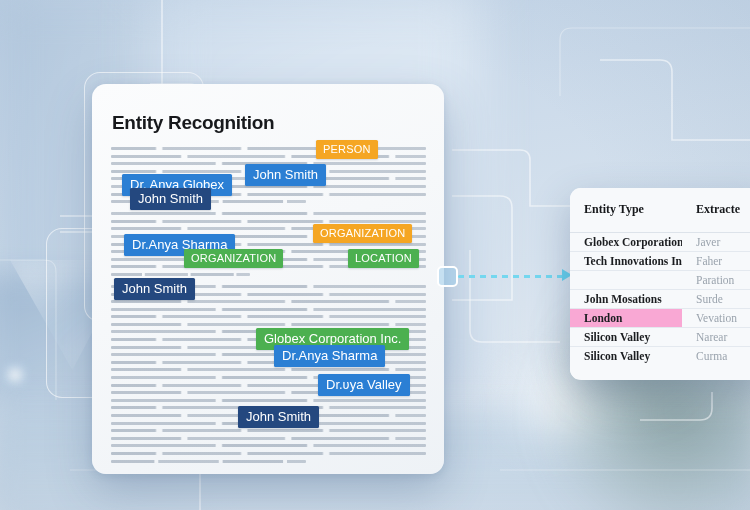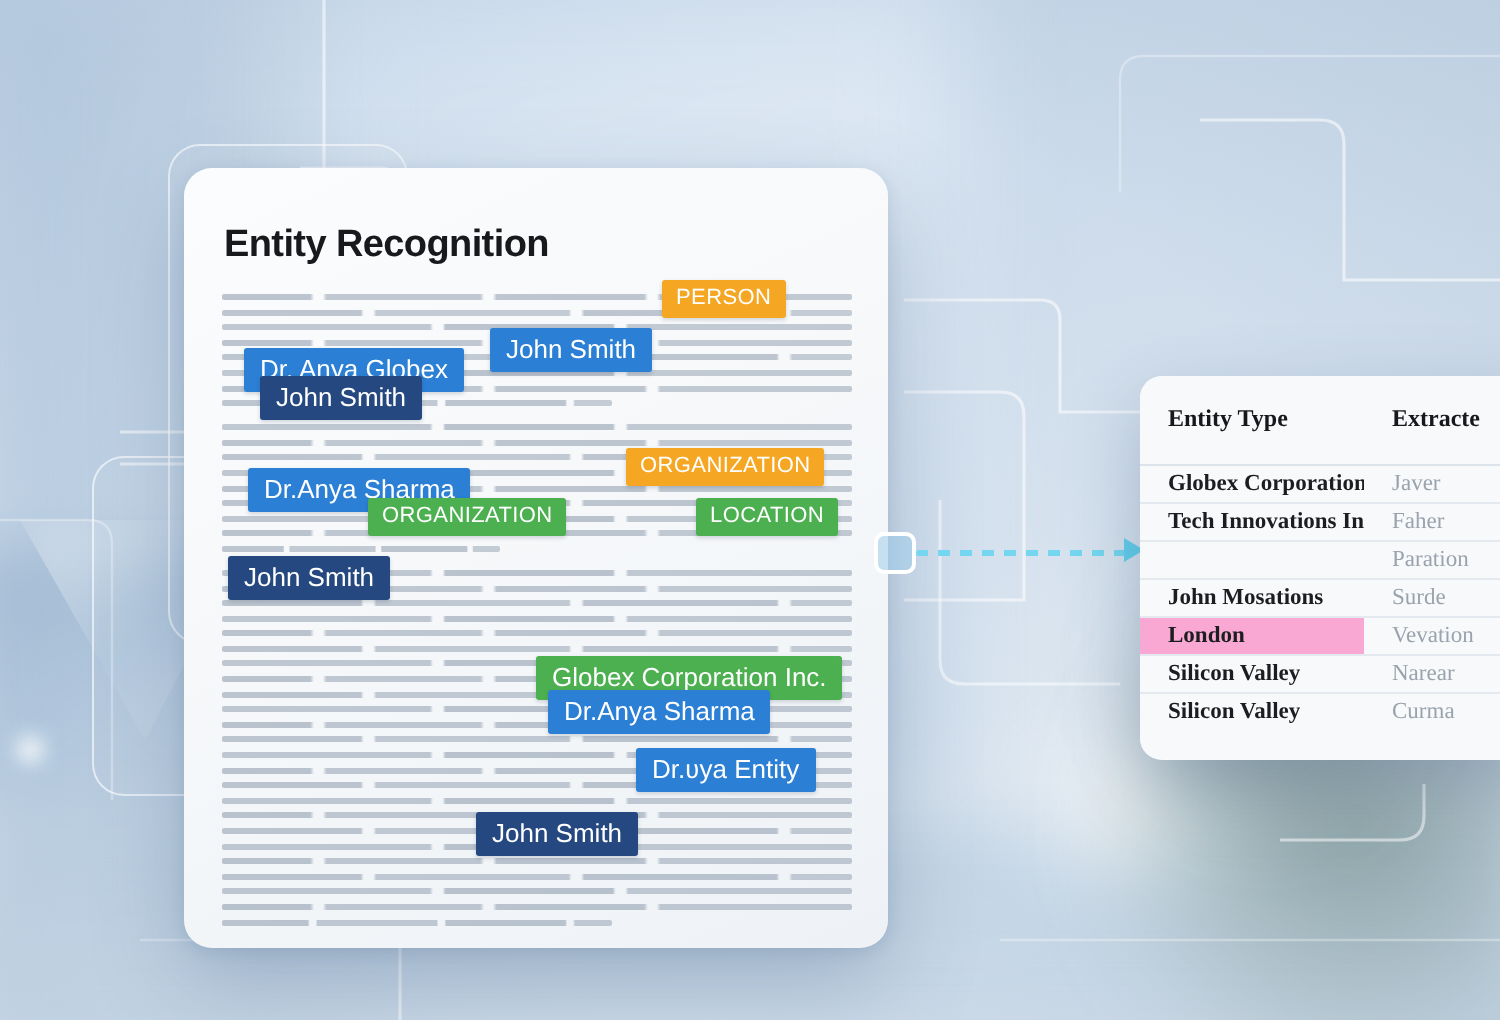--- a/index.html
+++ b/index.html
@@ -299,7 +299,7 @@
       <div class="tline s2 short"></div>
     </div>
 
-    <span class="tag lbl orange" style="left: 239px; top: 56px; background: rgb(245, 166, 35);">PERSON</span>
+    <span class="tag lbl orange" style="left: 224px; top: 56px; background: rgb(245, 166, 35);">PERSON</span>
 
     <span class="tag big blue" style="left: 153px; top: 80px; background: rgb(43, 127, 212);">John Smith</span>
 

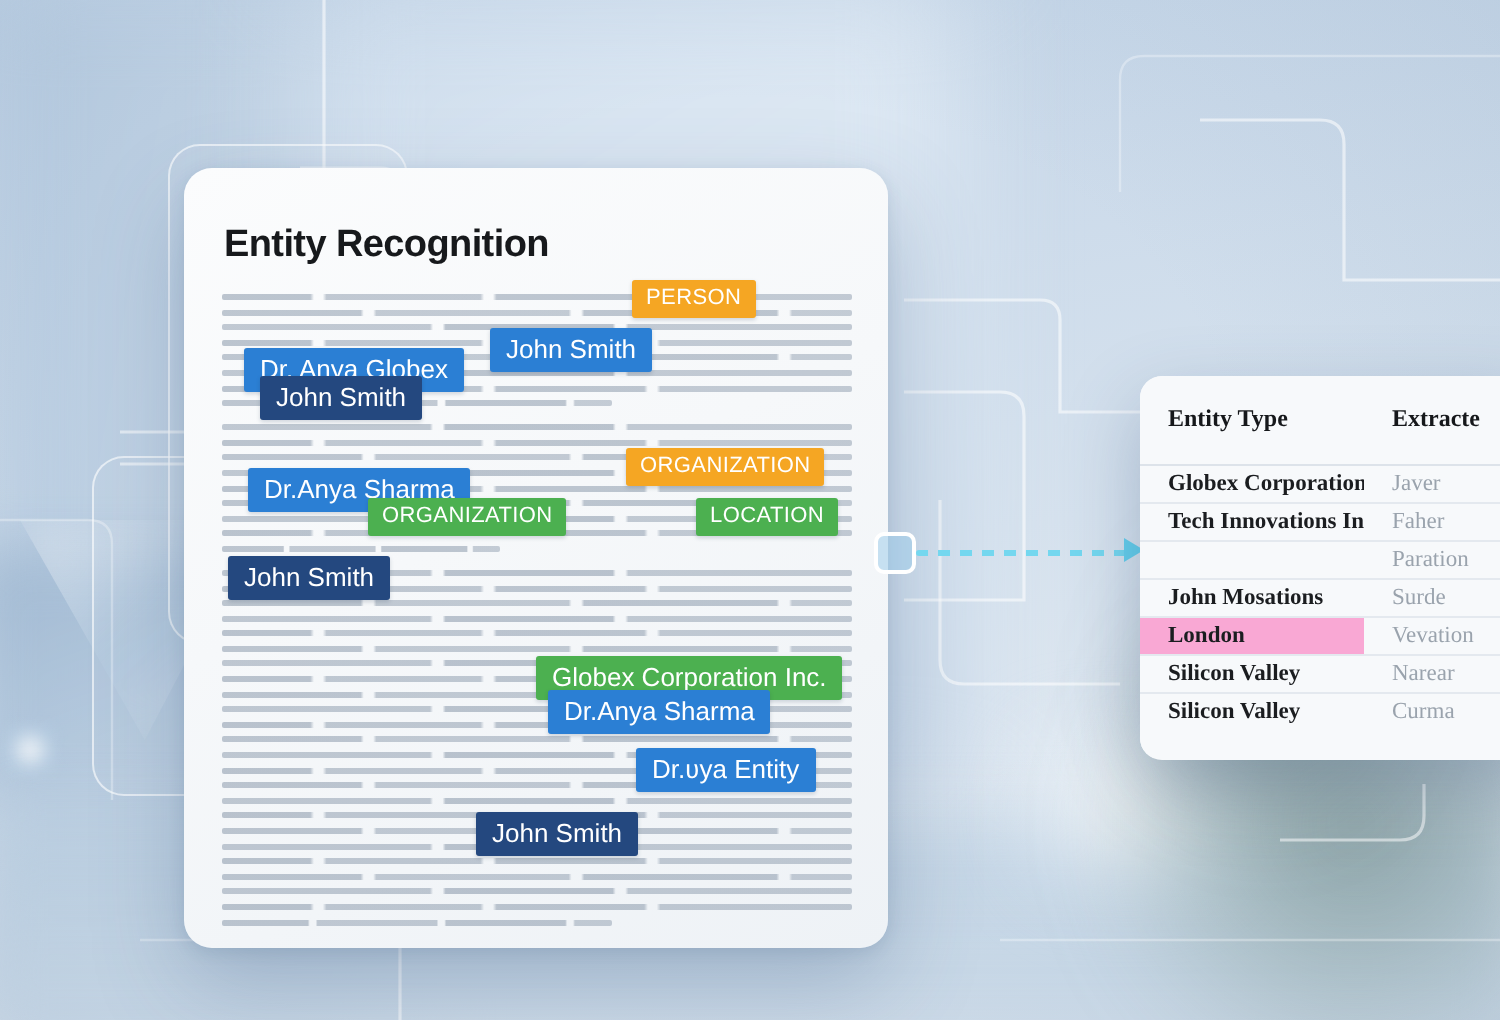--- a/index.html
+++ b/index.html
@@ -318,7 +318,7 @@
 
     <span class="tag big navy" style="left: 22px; top: 194px; background: rgb(36, 72, 127);">John Smith</span>
 
-    <span class="tag big green" style="left: 176px; top: 244px; background: rgb(76, 176, 80);">Globex Corporation Inc.</span>
+    <span class="tag big green" style="left: 164px; top: 244px; background: rgb(76, 176, 80);">Globex Corporation Inc.</span>
 
     <span class="tag big blue" style="left: 182px; top: 261px; background: rgb(43, 127, 212);">Dr.Anya Sharma</span>
 

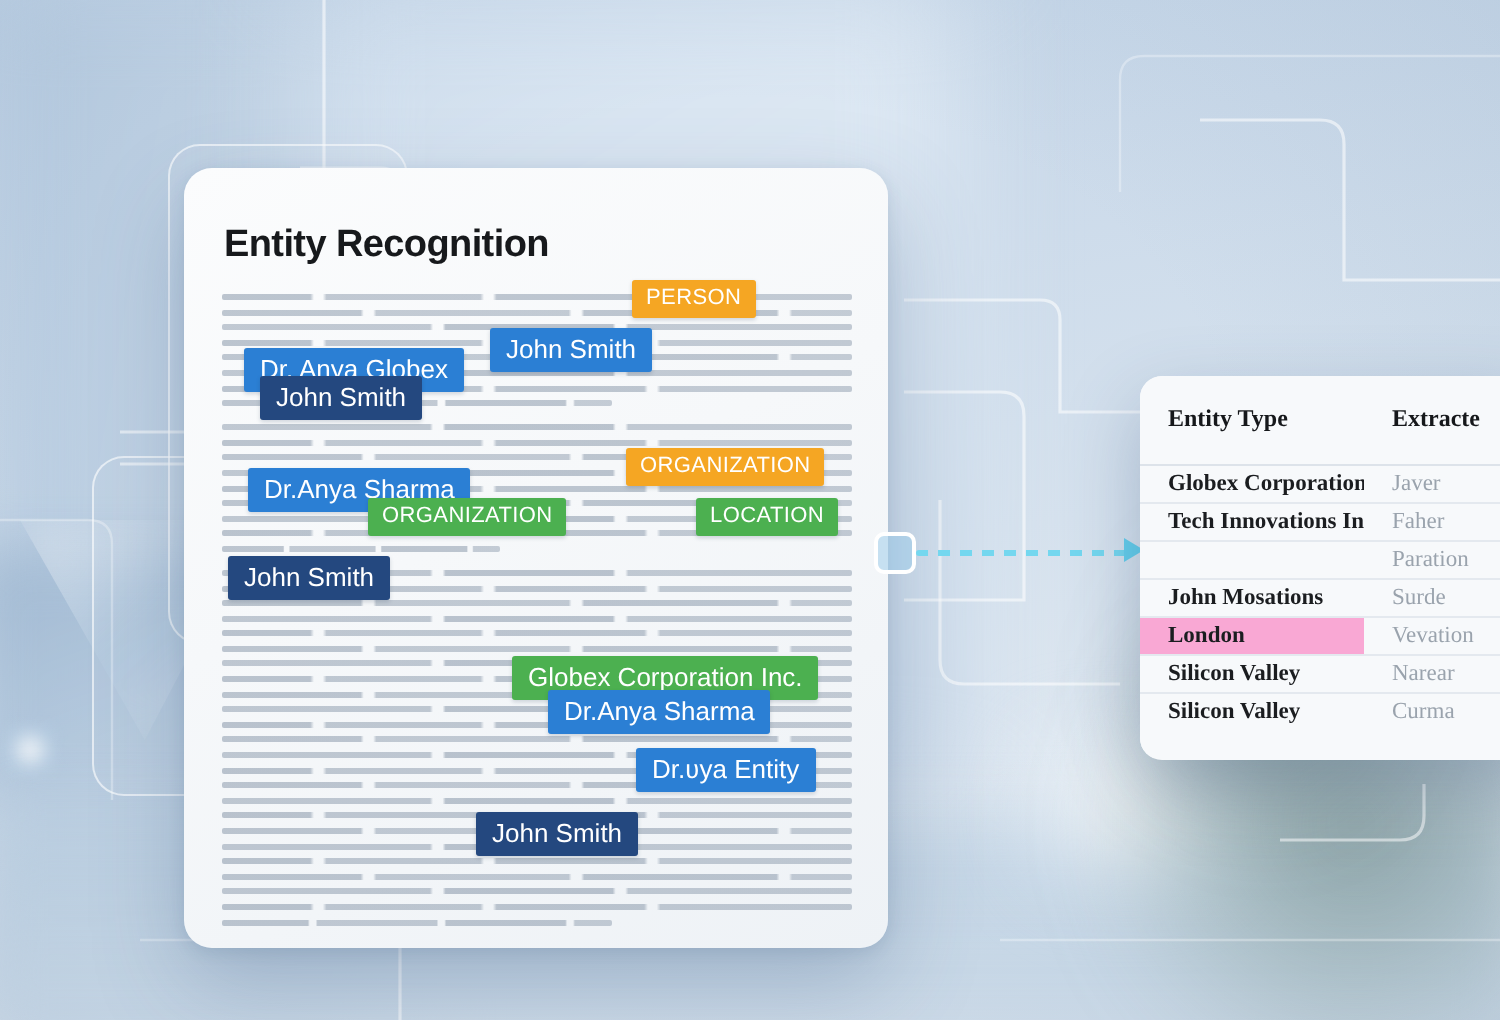--- a/index.html
+++ b/index.html
@@ -322,7 +322,7 @@
 
     <span class="tag big blue" style="left: 182px; top: 261px; background: rgb(43, 127, 212);">Dr.Anya Sharma</span>
 
-    <span class="tag big blue" style="left: 226px; top: 290px; background: rgb(43, 127, 212);">Dr.ʋya Entity</span>
+    <span class="tag big blue" style="left: 226px; top: 290px; background: rgb(43, 127, 212);">Dr.ʋya Valley</span>
 
     <span class="tag big navy" style="left: 146px; top: 322px; background: rgb(36, 72, 127);">John Smith</span>
 

